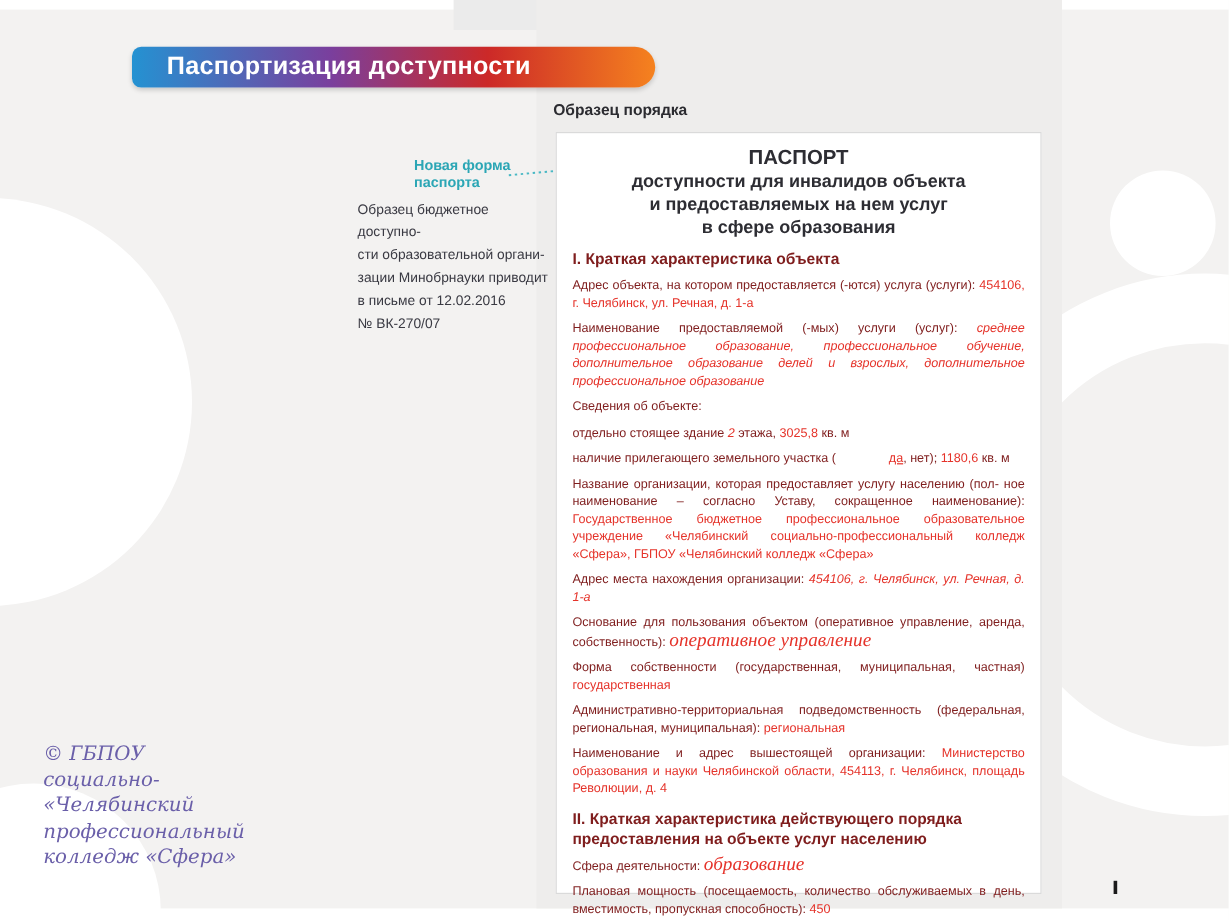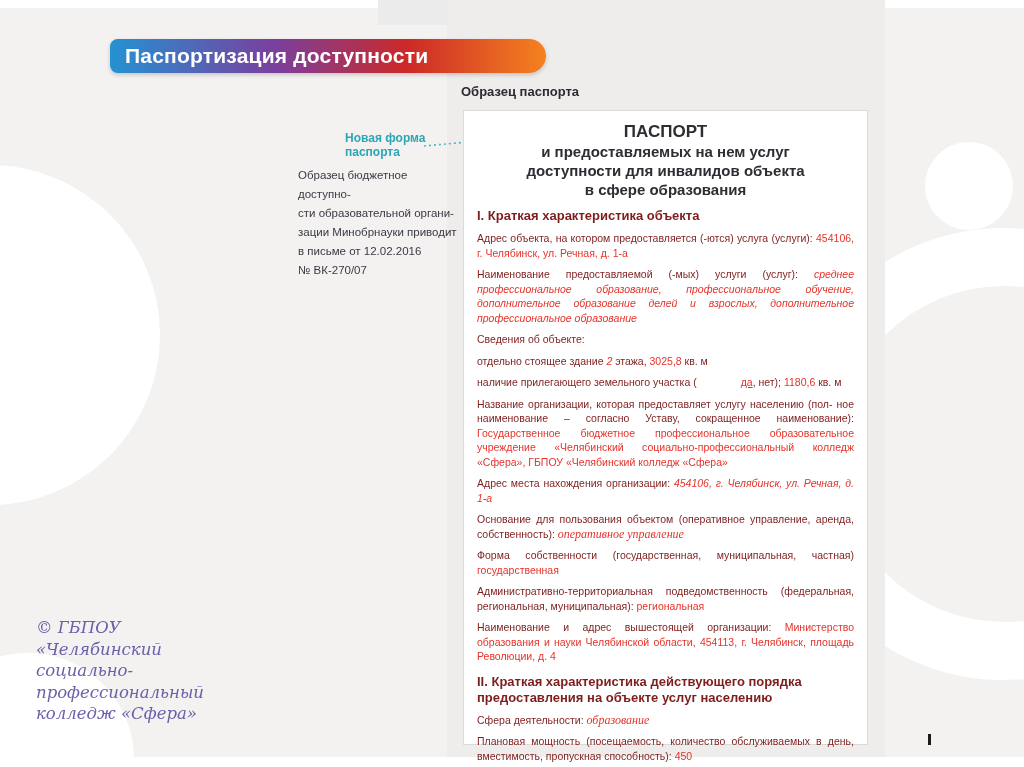--- a/index.html
+++ b/index.html
@@ -19,7 +19,7 @@
           border-radius:9px 20px 20px 9px;display:flex;align-items:center;
           background:linear-gradient(90deg,#2492d2 0%,#7a3f9d 38%,#cc2928 68%,#f5821f 100%);
           box-shadow:0 2px 4px rgba(0,0,0,.18);}
-  .banner span{color:#ffffff;font-weight:bold;font-size:21px;padding-left:15px;letter-spacing:.2px;}
+  .banner span{color:#ffffff;font-weight:bold;font-size:21px;padding-left:29px;letter-spacing:.2px;}
 
   
   .note{position:absolute;left:298px;top:131px;width:165px;}

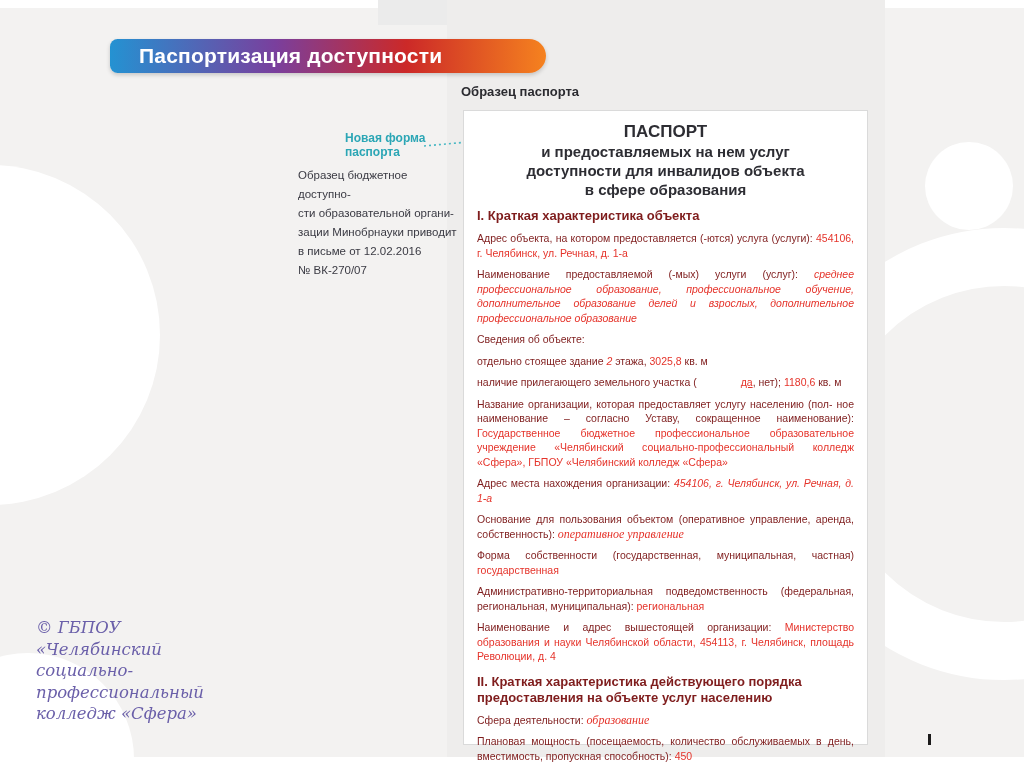--- a/index.html
+++ b/index.html
@@ -82,7 +82,7 @@
     <line x1="424" y1="146" x2="612" y2="129" stroke="#49b8c4" stroke-width="1.6" stroke-dasharray="2 3"></line>
   </svg>
 
-  <div class="caption">Образец паспорта</div>
+  <div class="caption">Образец порядка</div>
 
   <div class="page">
     <div class="title-line title-main">ПАСПОРТ</div>

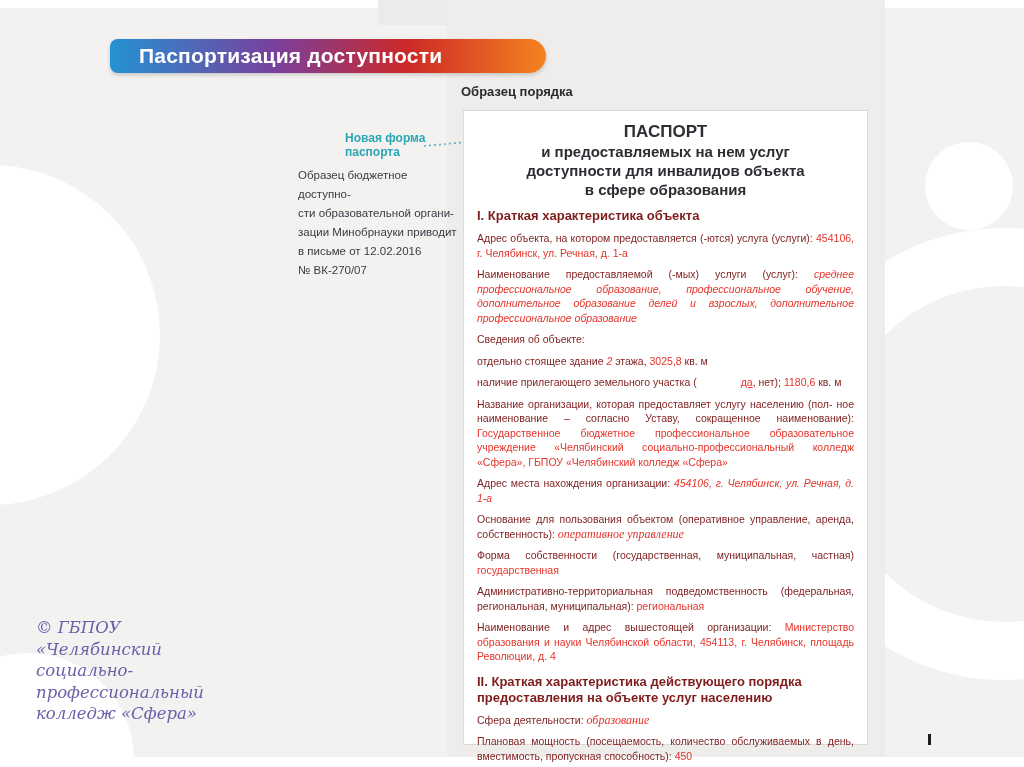--- a/index.html
+++ b/index.html
@@ -86,8 +86,8 @@
 
   <div class="page">
     <div class="title-line title-main">ПАСПОРТ</div>
+    <div class="title-line">доступности для инвалидов объекта</div>
     <div class="title-line">и предоставляемых на нем услуг</div>
-    <div class="title-line">доступности для инвалидов объекта</div>
     <div class="title-line">в сфере образования</div>
     <div>
         <div class="blk h h1x"><span class="seg-k">I. Краткая характеристика объекта</span></div>

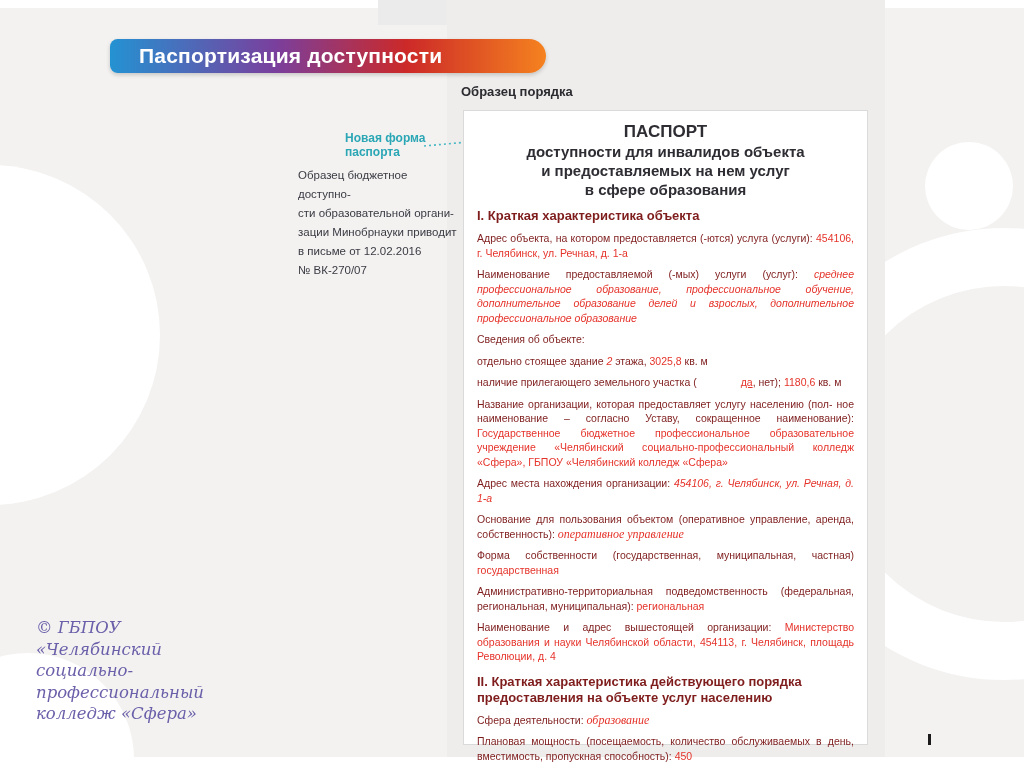--- a/index.html
+++ b/index.html
@@ -41,7 +41,7 @@
   .seg-k{color:#7f1d1d;}
   .seg-r{color:#e5332a;}
   .seg-ri{color:#e5332a;font-style:italic;}
-  .seg-rs{color:#e5332a;font-style:italic;font-family:"Liberation Serif","DejaVu Serif",serif;font-size:12px;}
+  .seg-rs{color:#e5332a;font-style:italic;font-family:"Liberation Serif","DejaVu Serif",serif;font-size:16px;}
   .seg-ru{color:#e5332a;text-decoration:underline;margin-left:44px;}
 
   

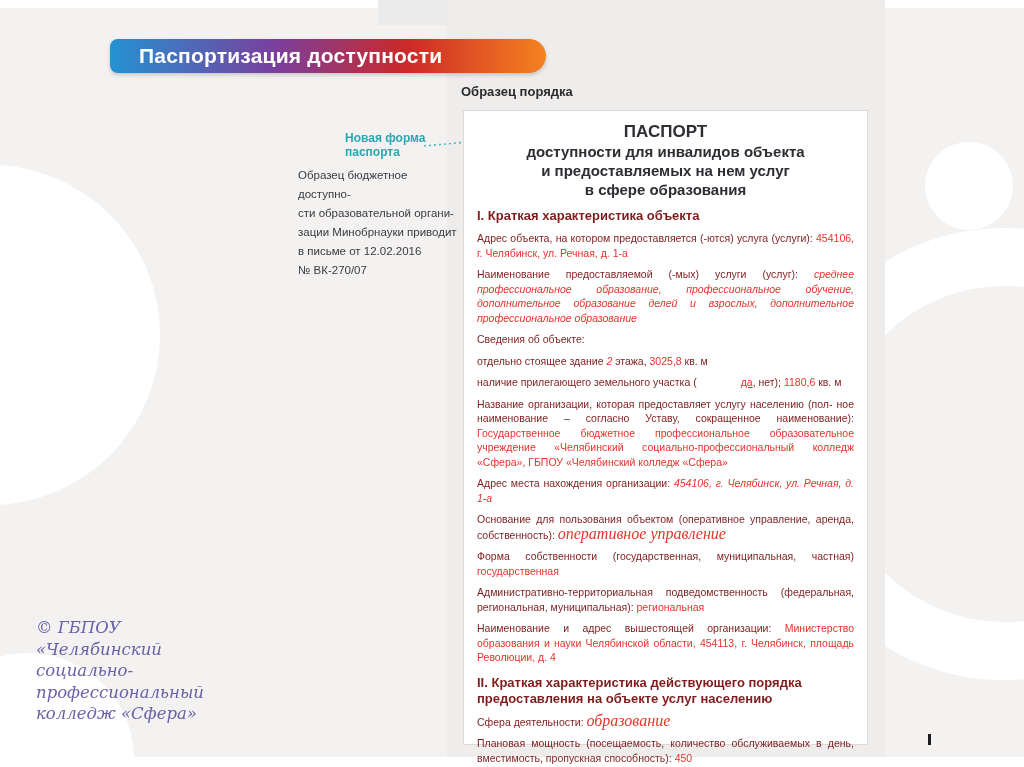--- a/index.html
+++ b/index.html
@@ -110,8 +110,8 @@
 
   <div class="copyright">
     <div class="copy-line">© ГБПОУ</div>
+    <div class="copy-line">социально-</div>
     <div class="copy-line">«Челябинский</div>
-    <div class="copy-line">социально-</div>
     <div class="copy-line">профессиональный</div>
     <div class="copy-line">колледж «Сфера»</div>
   </div>

